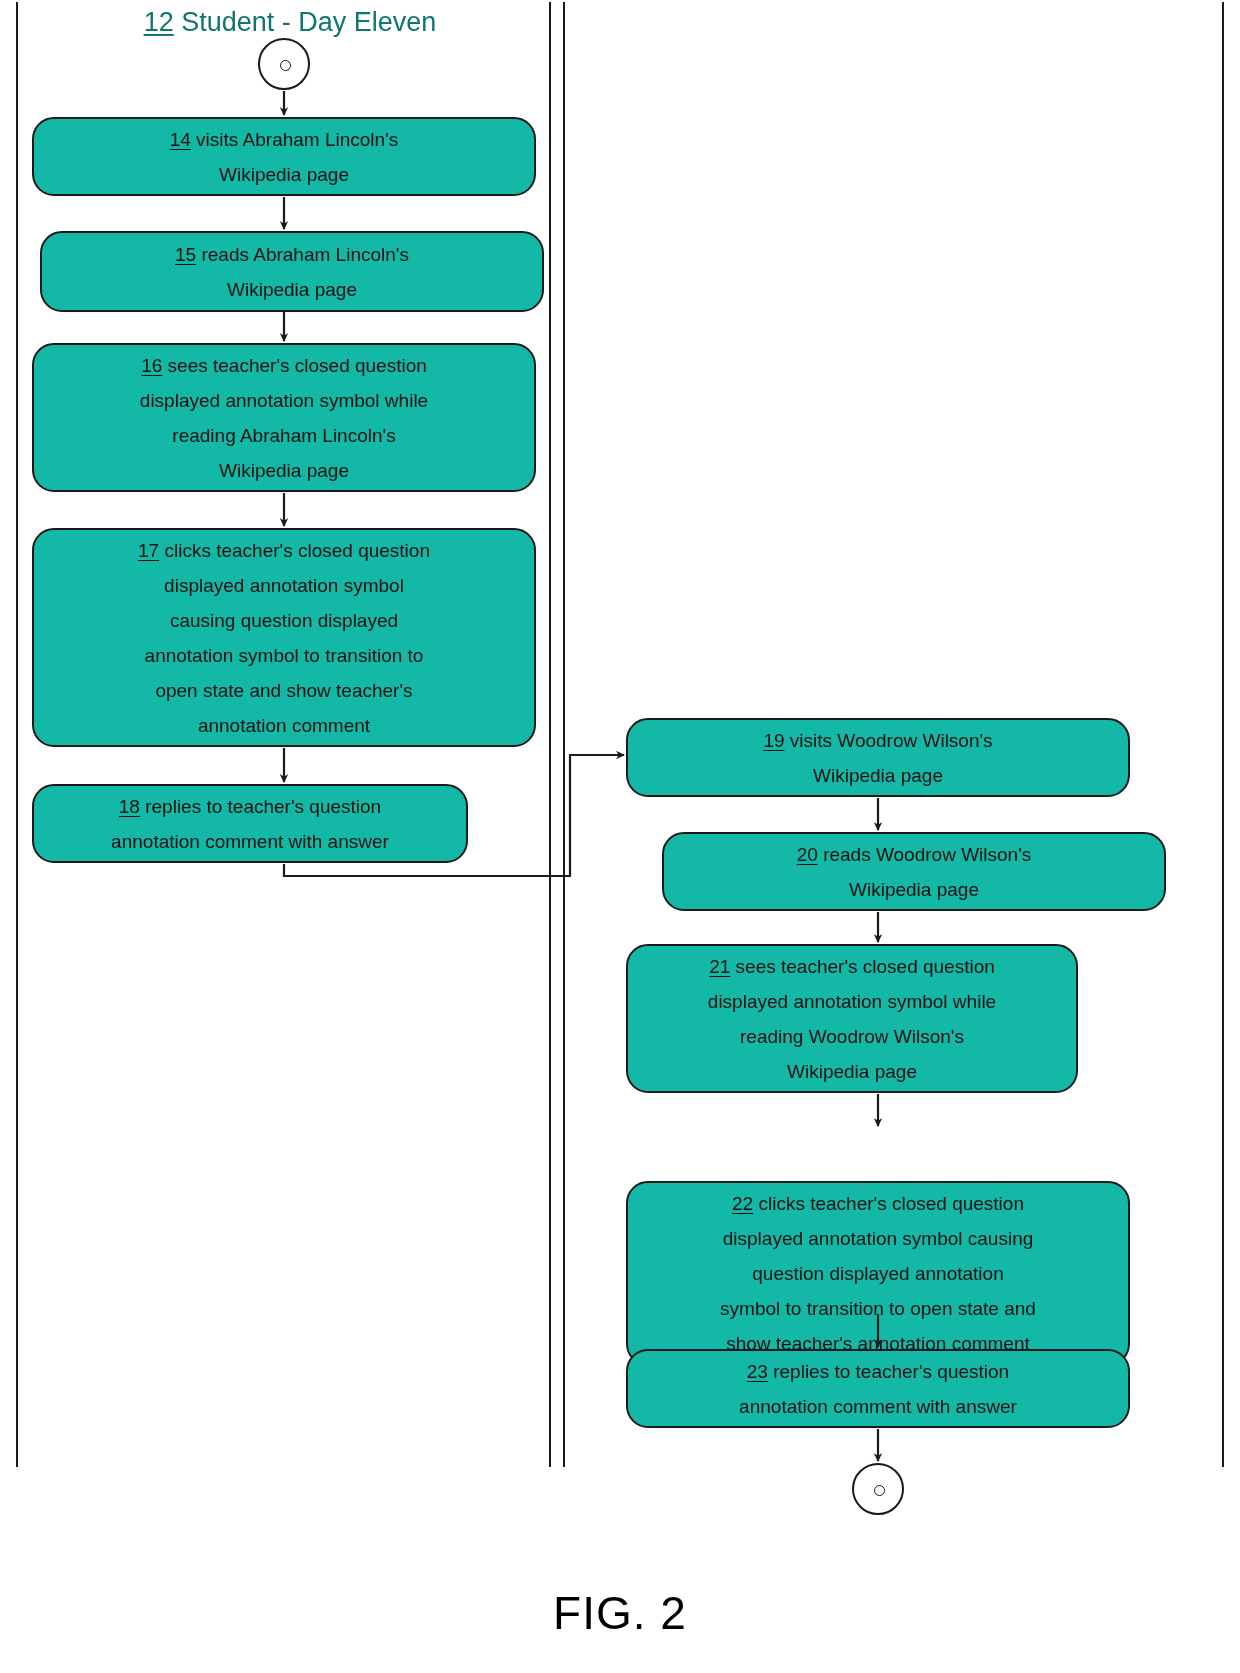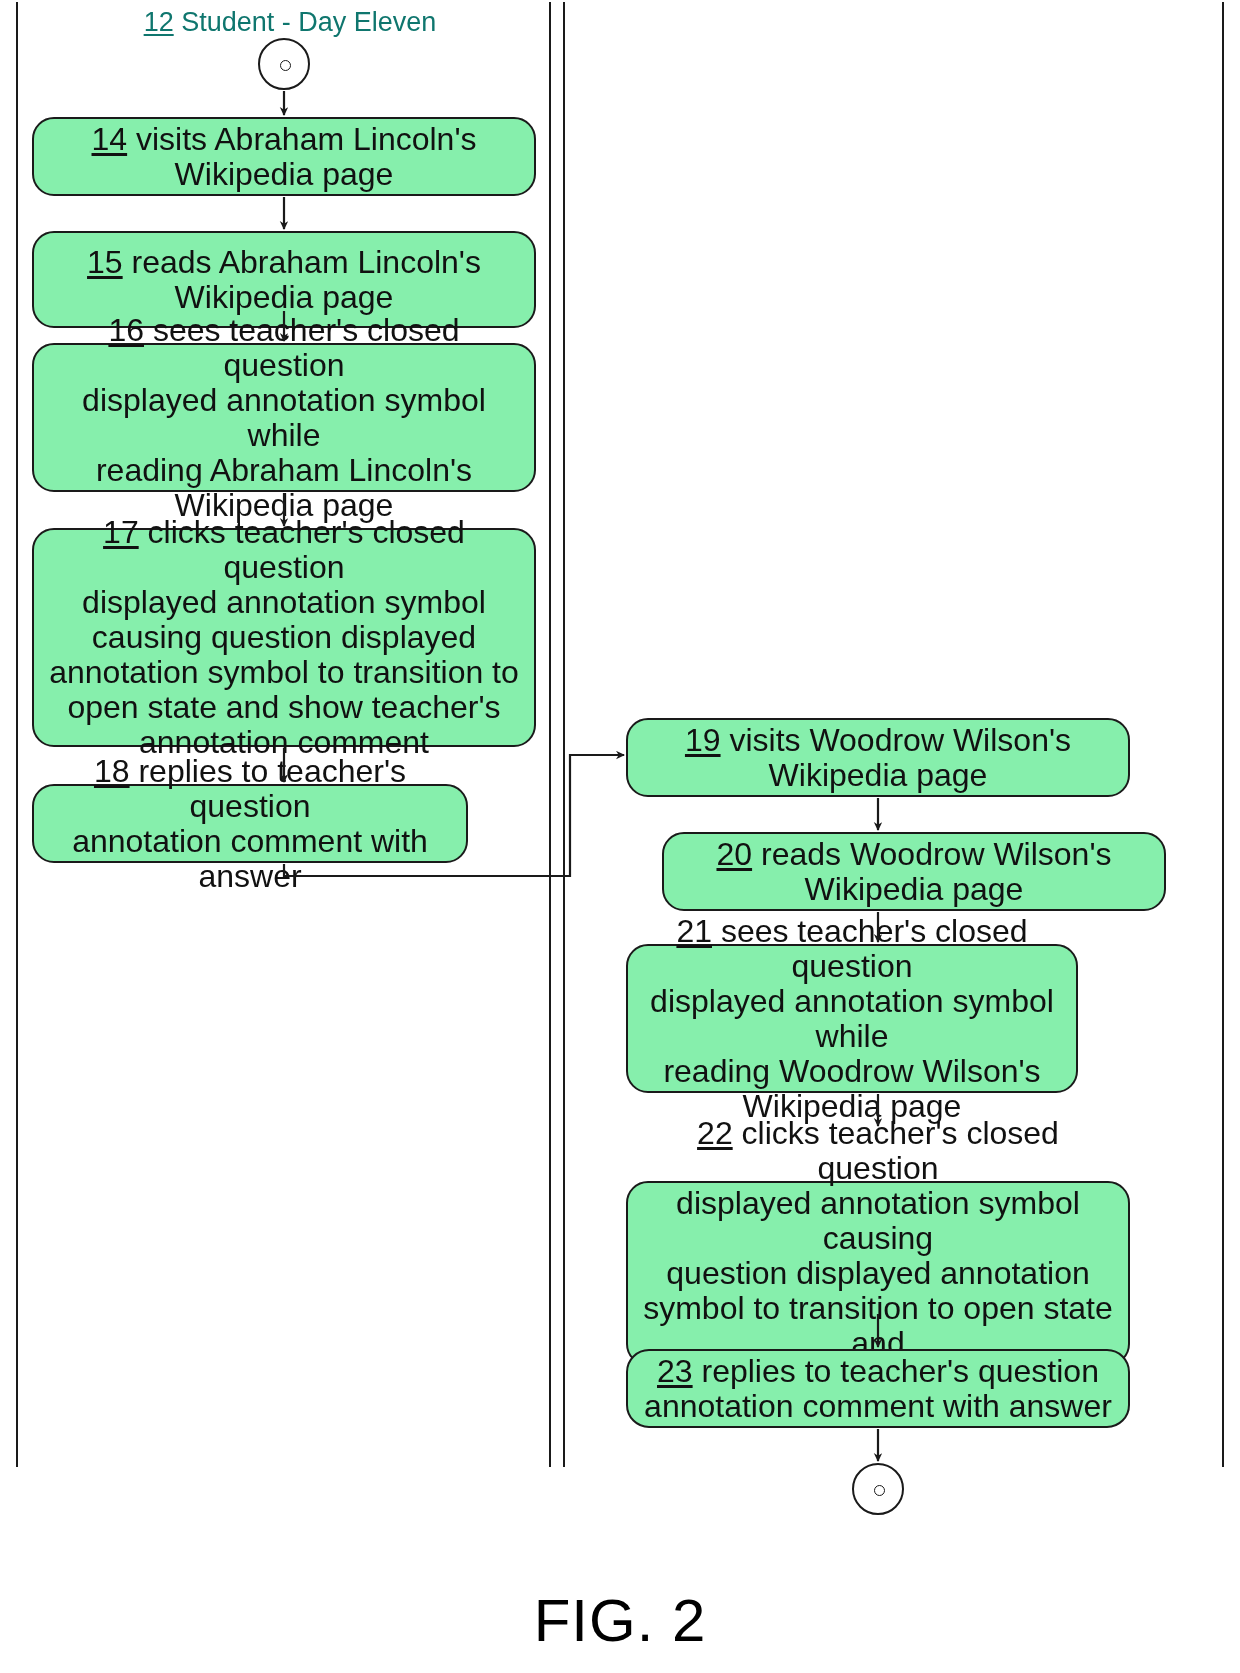--- a/index.html
+++ b/index.html
@@ -56,12 +56,12 @@
     box-sizing: border-box;
     border: 2px solid #1a1a1a;
     border-radius: 22px;
-    background: #86efac;
+    background: #14b8a6;
     display: flex;
     align-items: center;
     justify-content: center;
     text-align: center;
-    font-size: 32px;
+    font-size: 19px;
     line-height: 35px;
     padding: 4px 12px;
     white-space: pre-line;

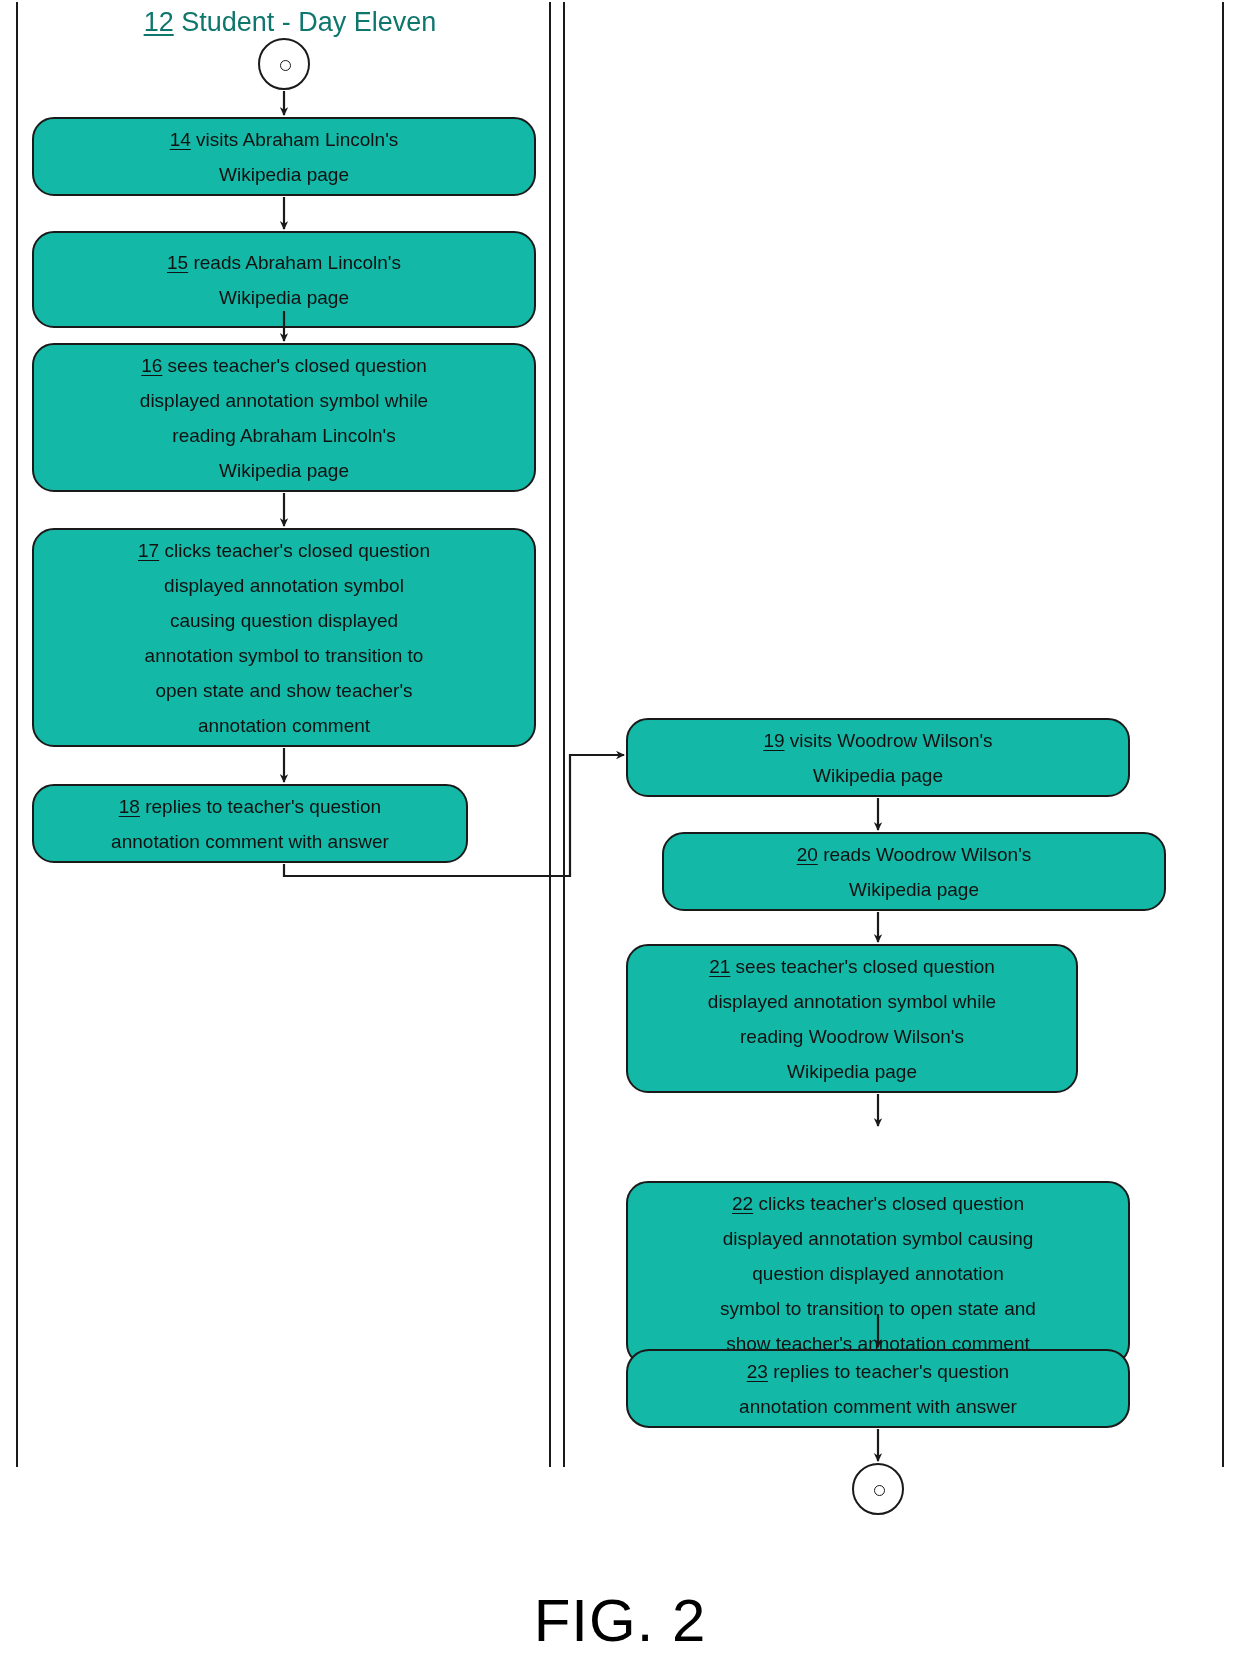--- a/index.html
+++ b/index.html
@@ -132,7 +132,7 @@
   <div class="node-box" id="node-14" style="left:32px; top:117px; width:504px; height:79px;"><span><span class="ref">14</span><span> visits Abraham Lincoln's
 Wikipedia page</span></span></div>
 
-  <div class="node-box" id="node-15" style="left:32px; top:231px; width:504px; height:97px;"><span><span class="ref">15</span><span> reads Abraham Lincoln's
+  <div class="node-box" id="node-15" style="left:40px; top:231px; width:504px; height:81px;"><span><span class="ref">15</span><span> reads Abraham Lincoln's
 Wikipedia page</span></span></div>
 
   <div class="node-box" id="node-16" style="left:32px; top:343px; width:504px; height:149px;"><span><span class="ref">16</span><span> sees teacher's closed question

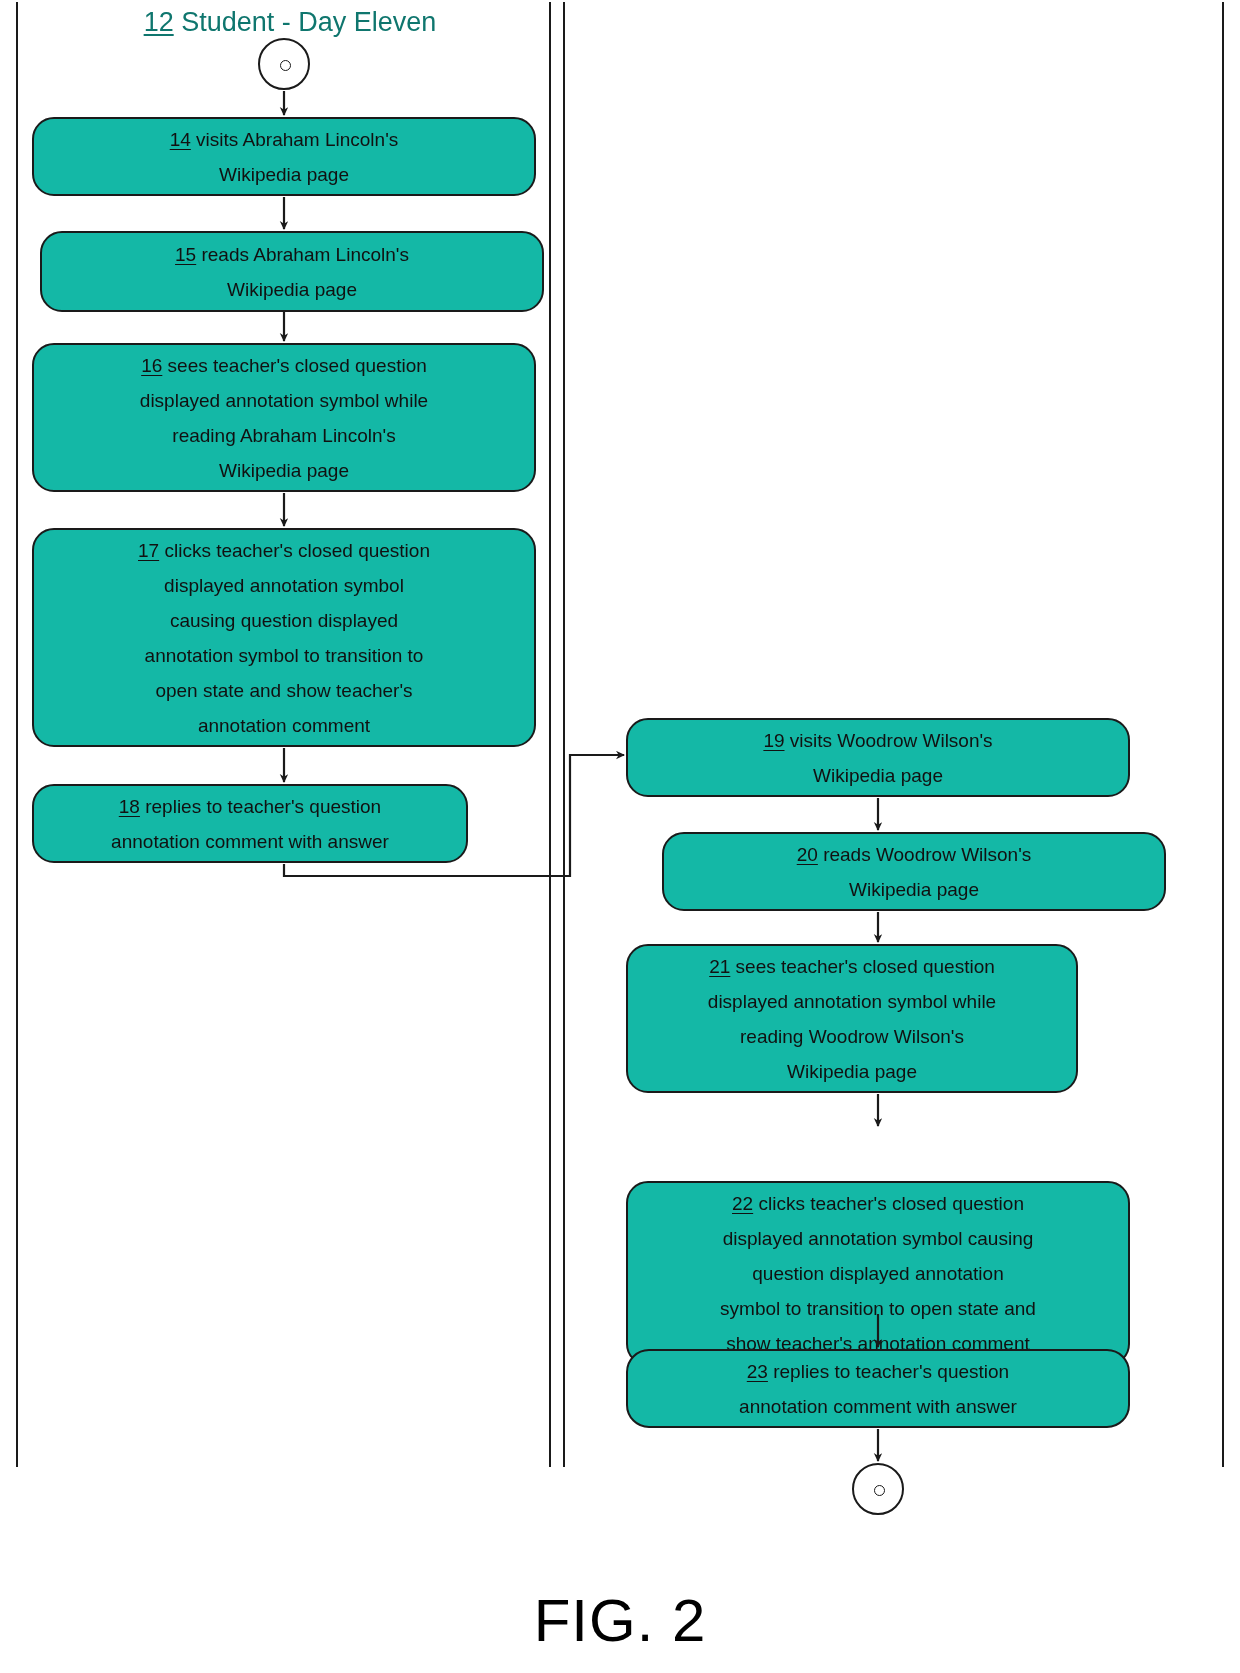--- a/index.html
+++ b/index.html
@@ -167,7 +167,7 @@
 symbol to transition to open state and
 show teacher's annotation comment</span></span></div>
 
-  <div class="node-box" id="node-23" style="left:626px; top:1349px; width:504px; height:79px;border-radius:23px;"><span><span class="ref">23</span><span> replies to teacher's question
+  <div class="node-box" id="node-23" style="left:626px; top:1349px; width:504px; height:79px;"><span><span class="ref">23</span><span> replies to teacher's question
 annotation comment with answer</span></span></div>
 
   <div class="terminal-node" id="end-node" style="left:852px; top:1463px; width:52px; height:52px;"></div>

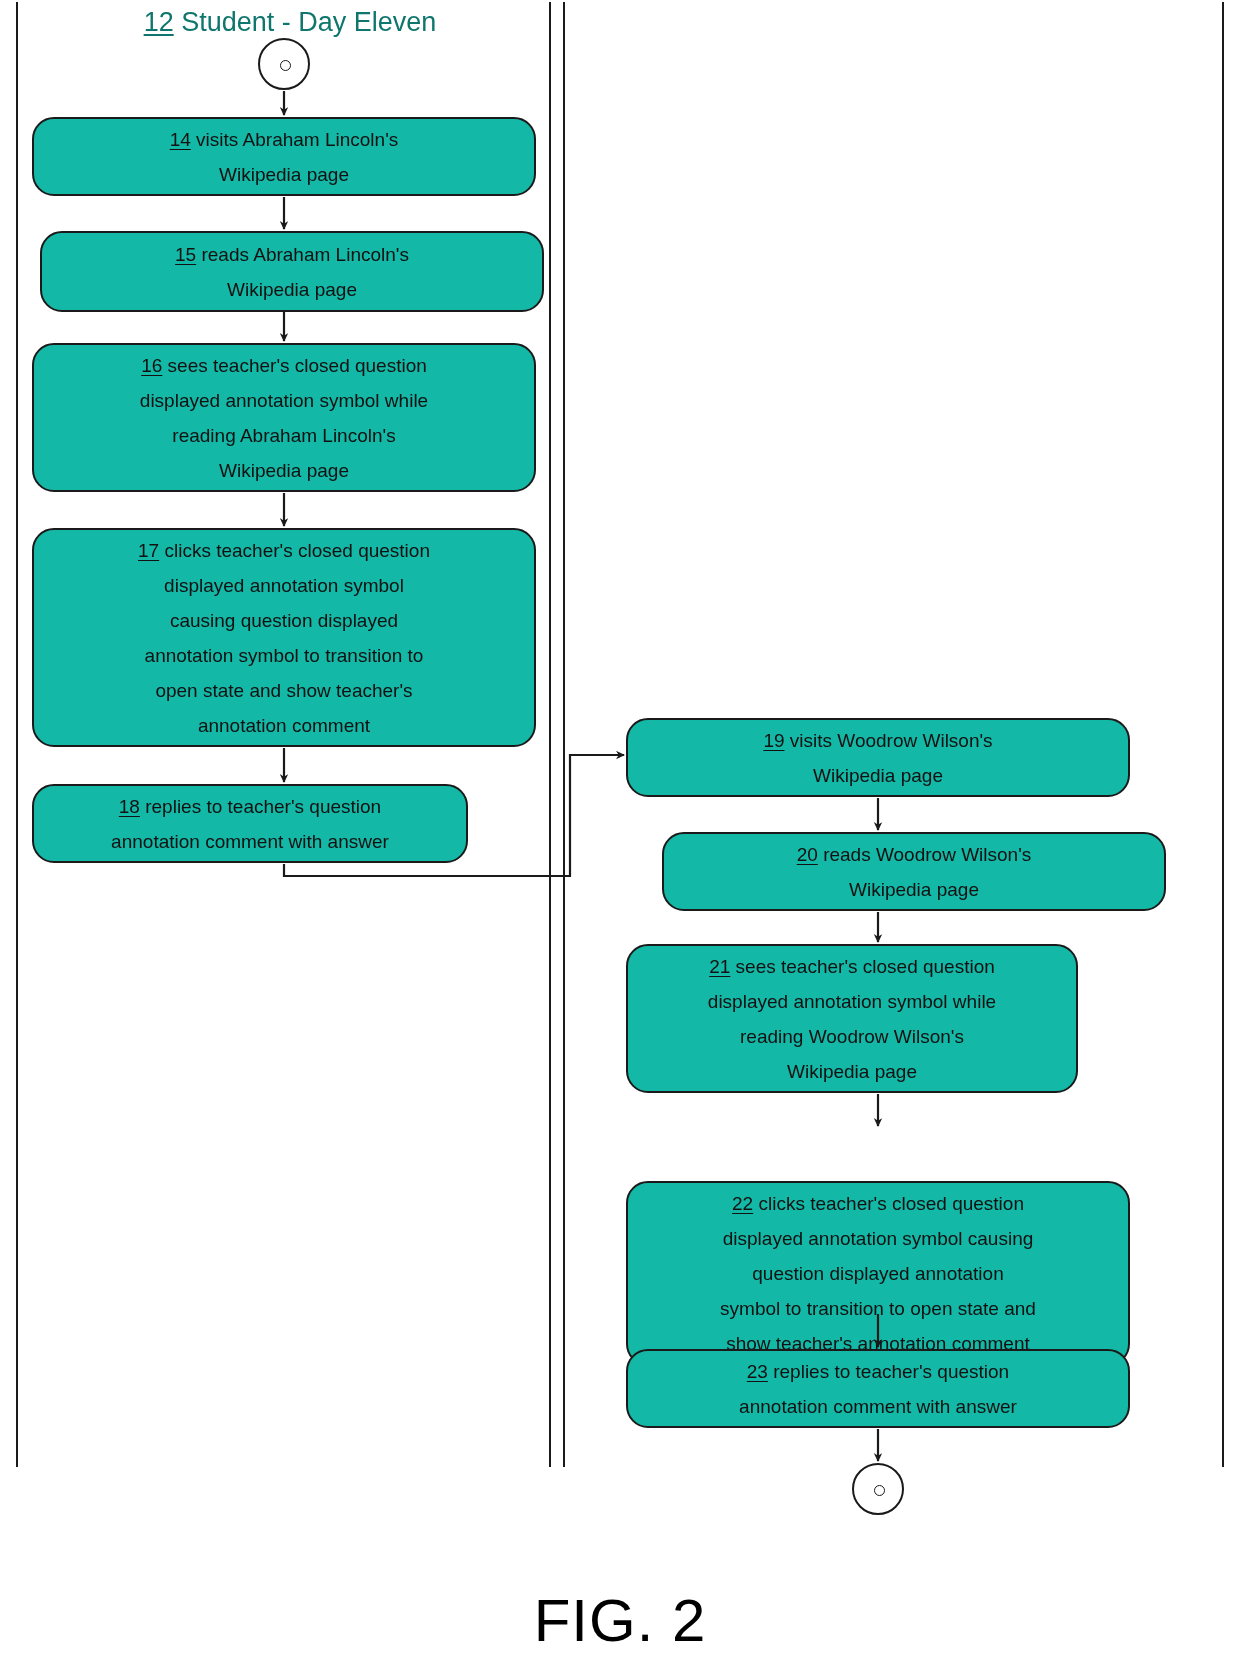--- a/index.html
+++ b/index.html
@@ -110,7 +110,7 @@
     top: 1586px;
     width: 1240px;
     text-align: center;
-    font-size: 60px;
+    font-size: 46px;
     letter-spacing: 1px;
     color: #000;
   }

